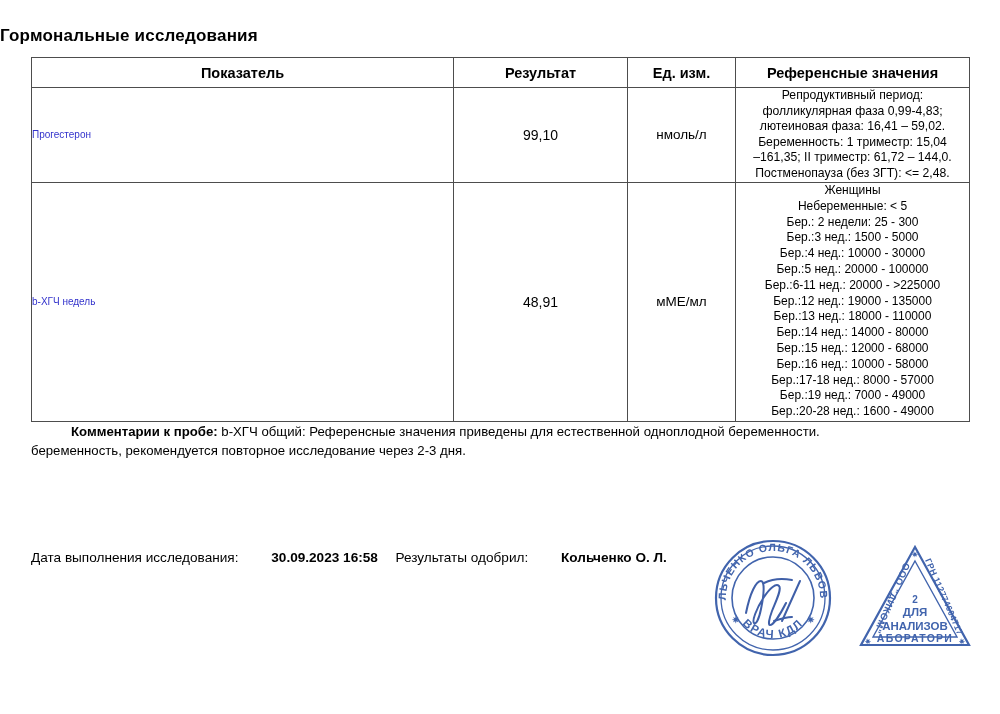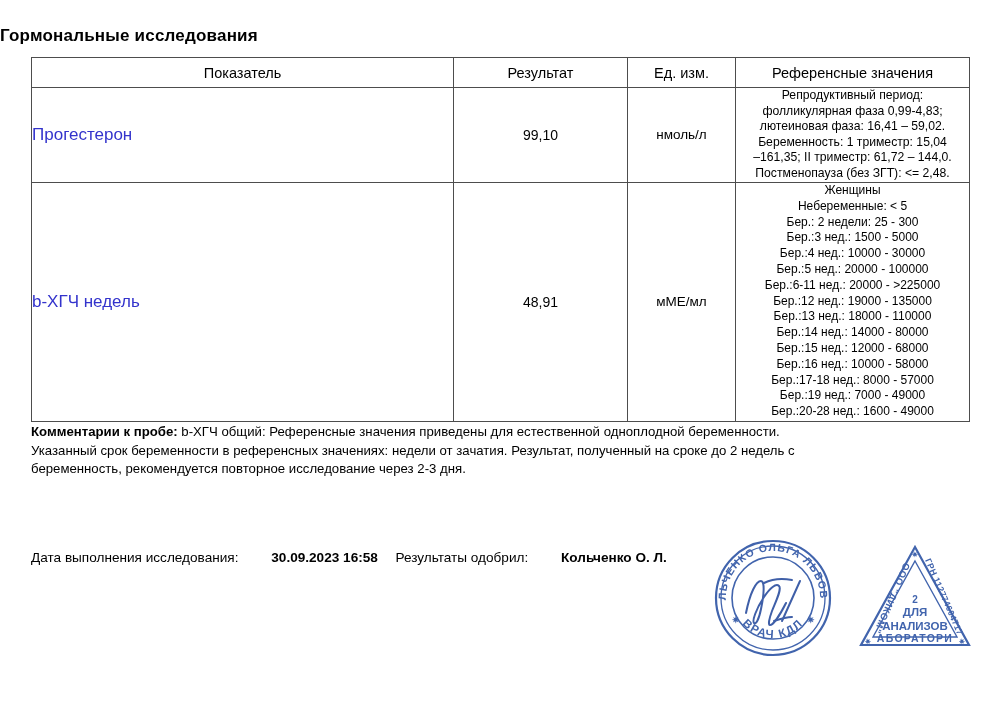--- a/index.html
+++ b/index.html
@@ -53,7 +53,7 @@
   .results-table th {
     height: 29px;
     font-size: 14.5px;
-    font-weight: normal;
+    font-weight: bold;
     text-align: center;
   }
   .col-name   { width: 422px; }

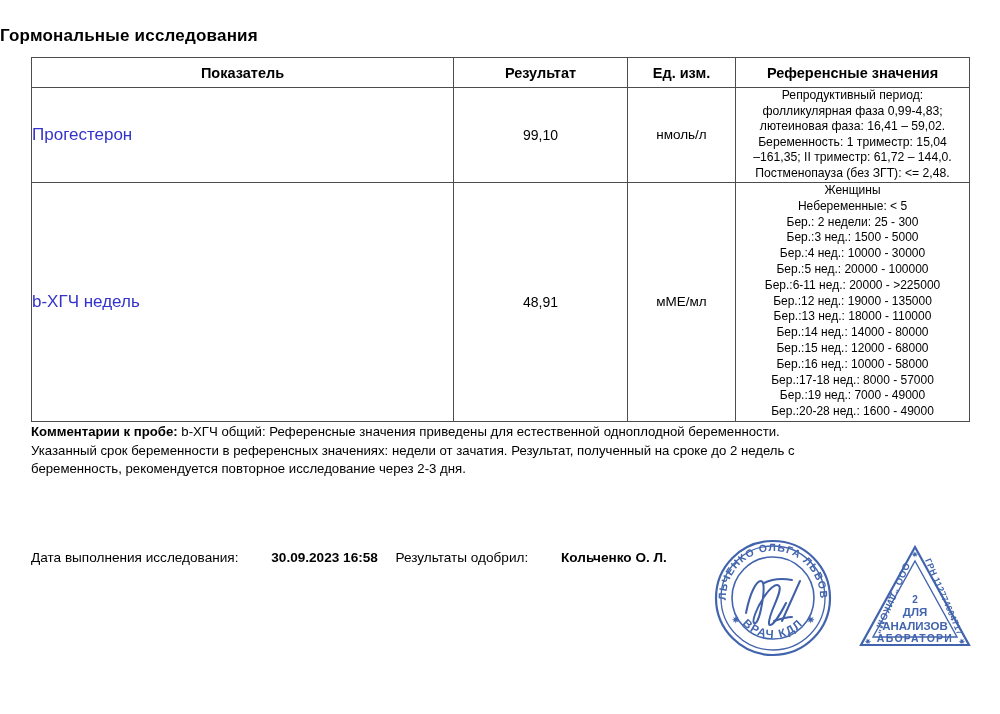--- a/index.html
+++ b/index.html
@@ -63,7 +63,7 @@
 
   .cell-name {
     color: #3333cc;
-    font-size: 17px;
+    font-size: 10px;
     padding-left: 9px;
     text-align: left;
   }

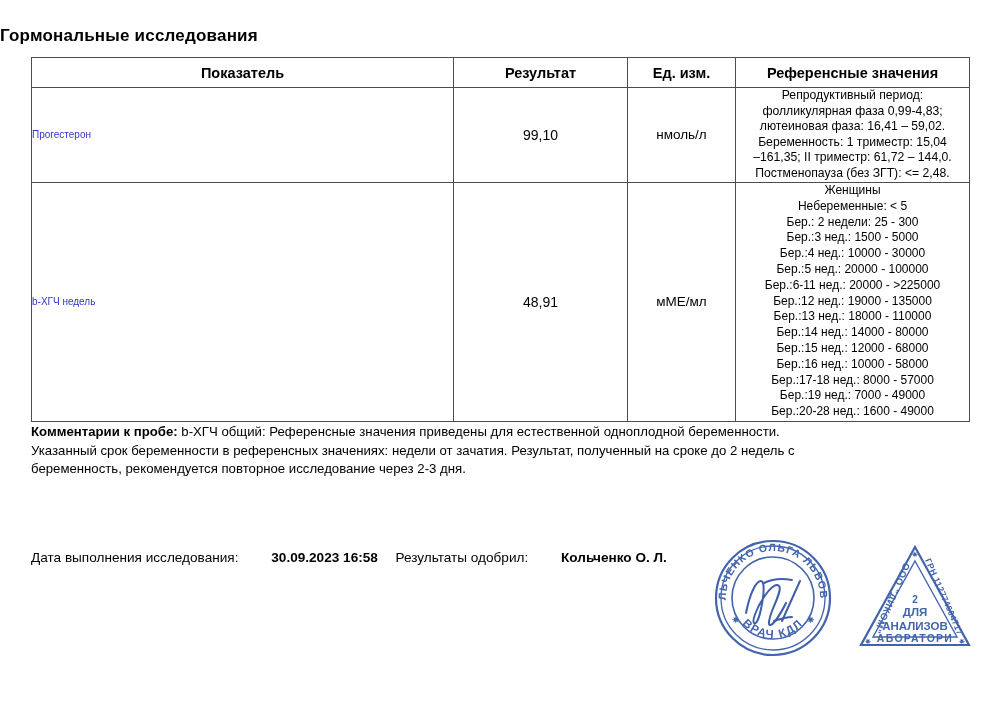--- a/index.html
+++ b/index.html
@@ -100,7 +100,7 @@
     font-size: 13.2px;
     line-height: 18.6px;
   }
-  .comments .lead { font-weight: bold; }
+  .comments .lead { font-weight: bold; margin-left: 40px; }
   .comment-line { display: block; white-space: nowrap; }
 
   .equipment-line {

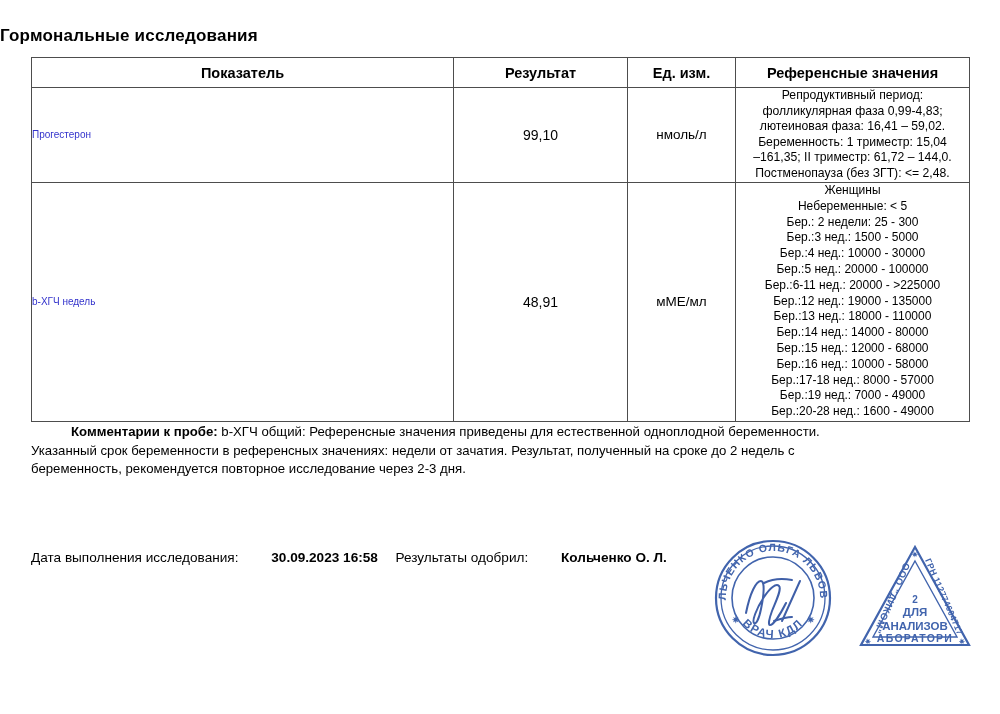--- a/index.html
+++ b/index.html
@@ -216,7 +216,6 @@
 
   <div class="comments">
     <span class="comment-line"><span class="lead">Комментарии к пробе:</span><span> b-ХГЧ общий: Референсные значения приведены для естественной одноплодной беременности.</span></span>
-    <span class="comment-line">Указанный срок беременности в референсных значениях: недели от зачатия. Результат, полученный на сроке до 2 недель с</span>
     <span class="comment-line">беременность, рекомендуется повторное исследование через 2-3 дня.</span>
   </div>
 

